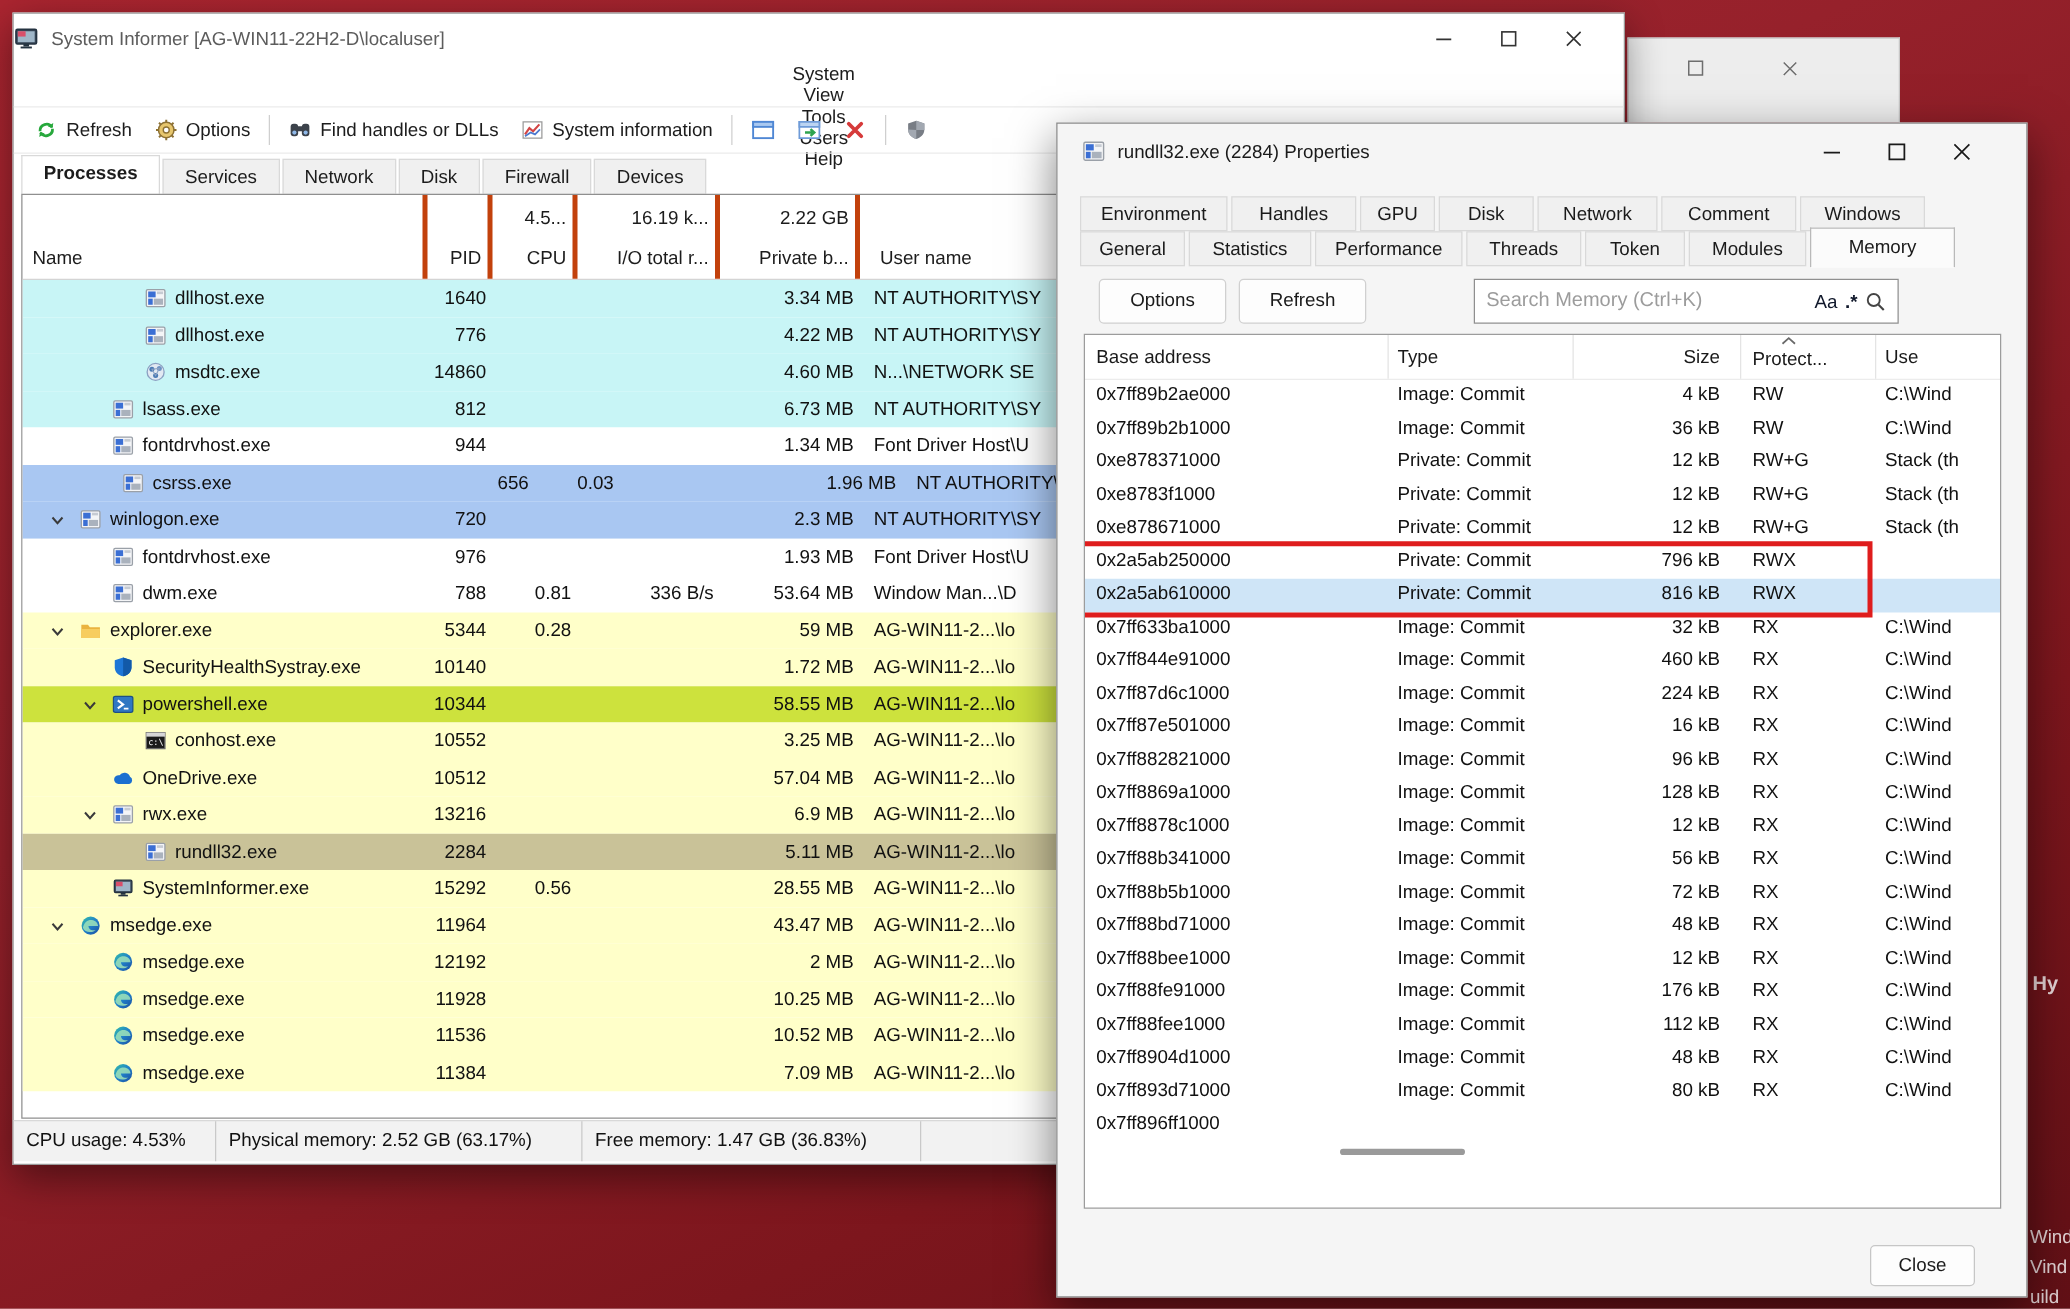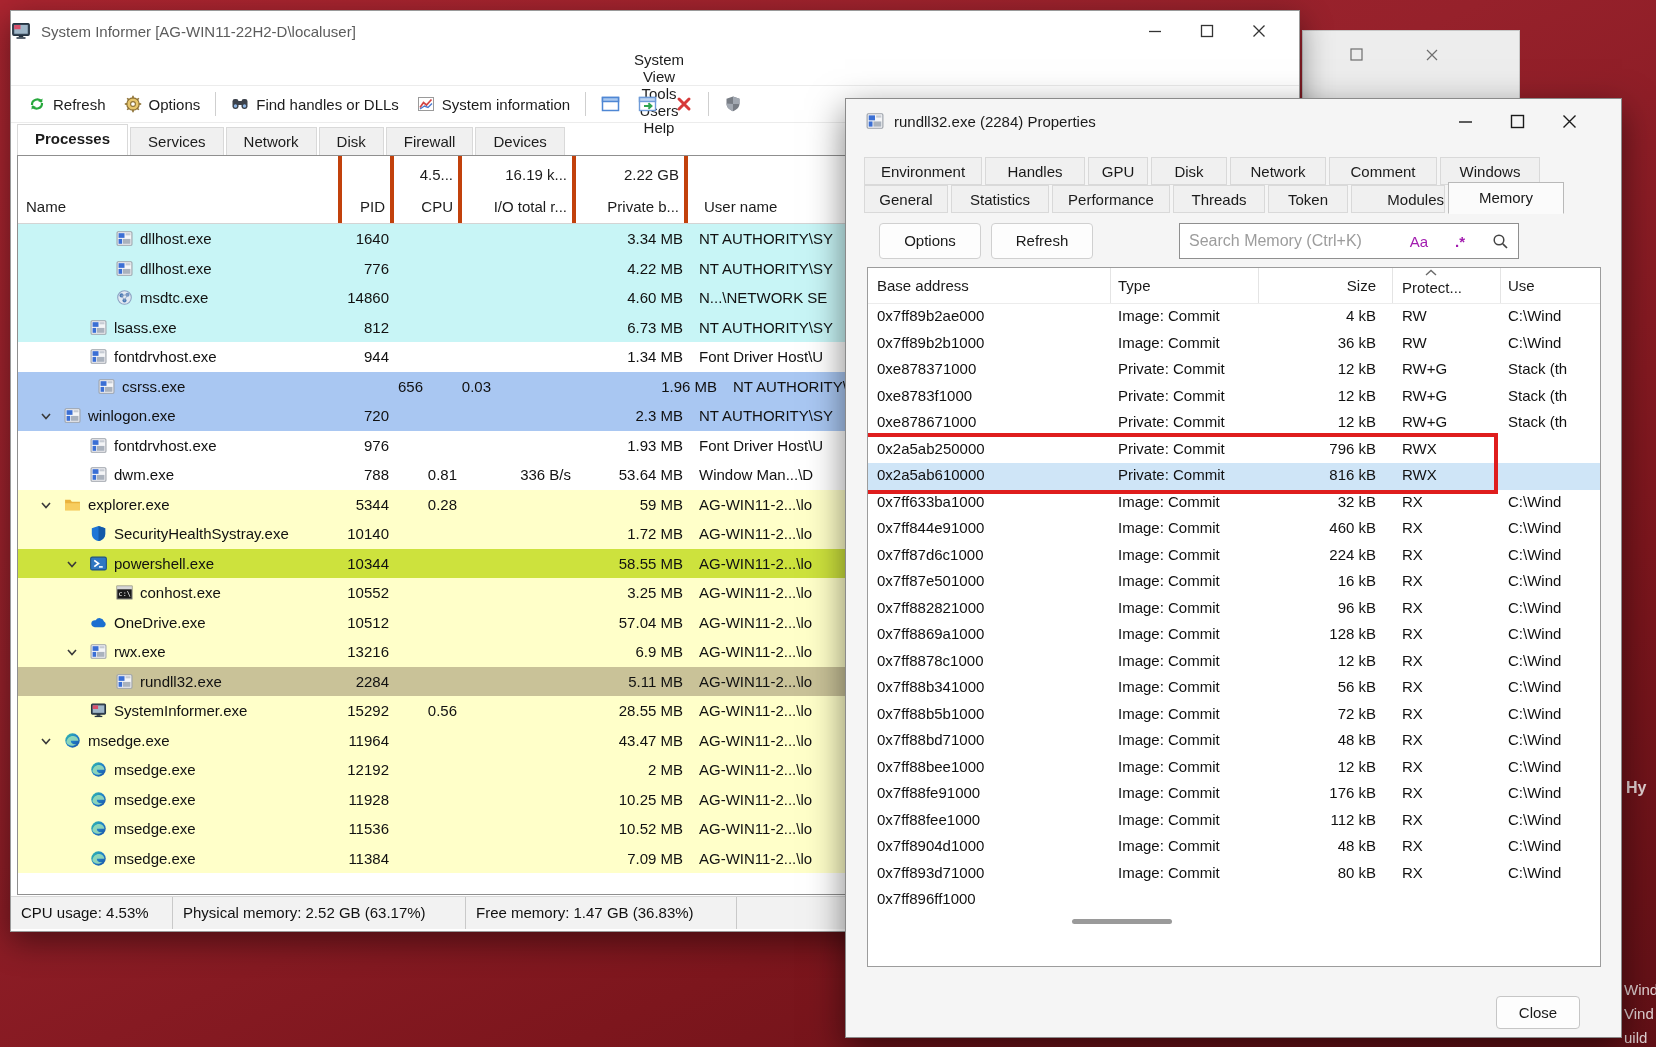--- a/index.html
+++ b/index.html
@@ -779,7 +779,7 @@
           <span class="dtab" style="width: 118px; padding: 0px;">Performance</span>
           <span class="dtab" style="width: 92px; padding: 0px;">Threads</span>
           <span class="dtab" style="width: 80px; padding: 0px;">Token</span>
-          <span class="dtab" style="width: 94px; padding: 0px; text-align: right;">Modules</span>
+          <span class="dtab" style="width: 94px; padding: 0px;">Modules</span>
           <span class="dtab active" style="width: 116px; padding: 0px;">Memory</span>
         </div>
     </div>

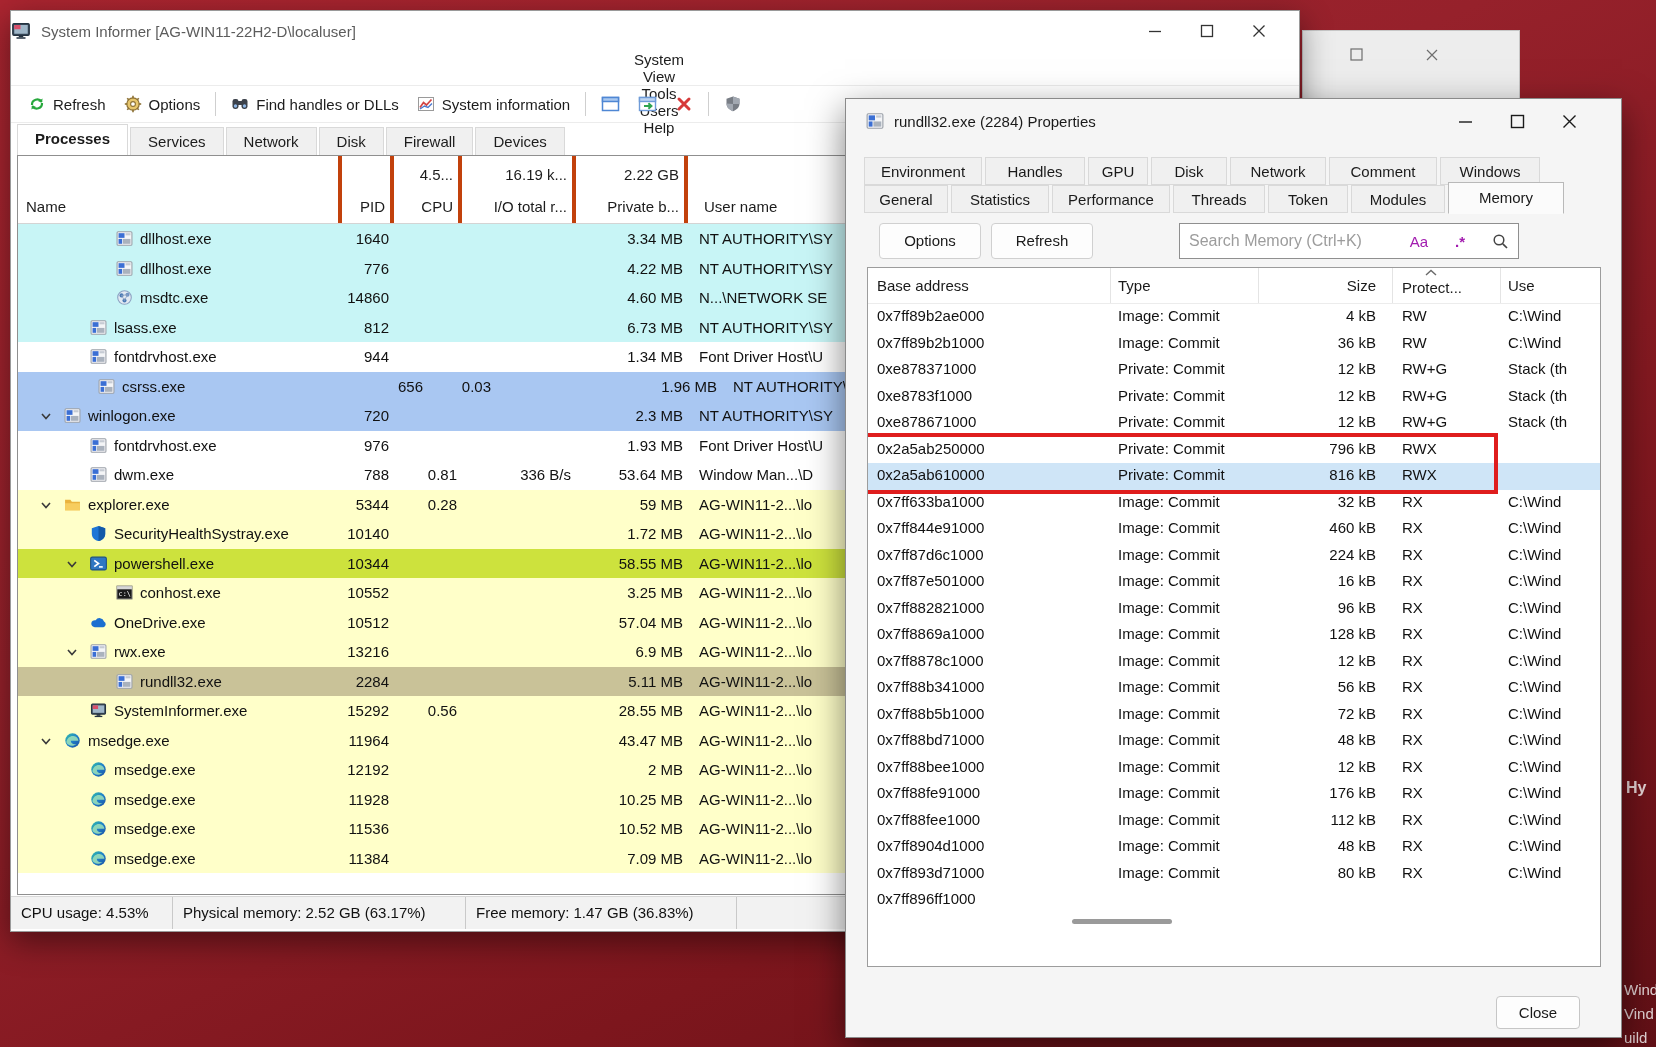--- a/index.html
+++ b/index.html
@@ -80,7 +80,7 @@
   #dlg-search { position:absolute; left:333px; top:124px; width:340px; height:36px; background:#fff;
     border:1px solid #8f8f8f; display:flex; align-items:center; padding:0 9px; }
   #dlg-search .ph { flex:1; font-size:16px; color:#9c9c9c; white-space:nowrap; overflow:hidden; }
-  #dlg-search .sic { margin-left:27px; font-size:15px; color:#a21caf; }
+  #dlg-search .sic { margin-left:6px; font-size:15px; color:#0f172a; }
   #mem-table { position:absolute; left:21px; top:168px; width:734px; height:700px;
     background:#fff; border:1px solid #9c9c9c; overflow:hidden; }
   #mem-header { height:36px; position:relative; font-size:15px; color:#1a1a1a; border-bottom:1px solid #ececec; }

